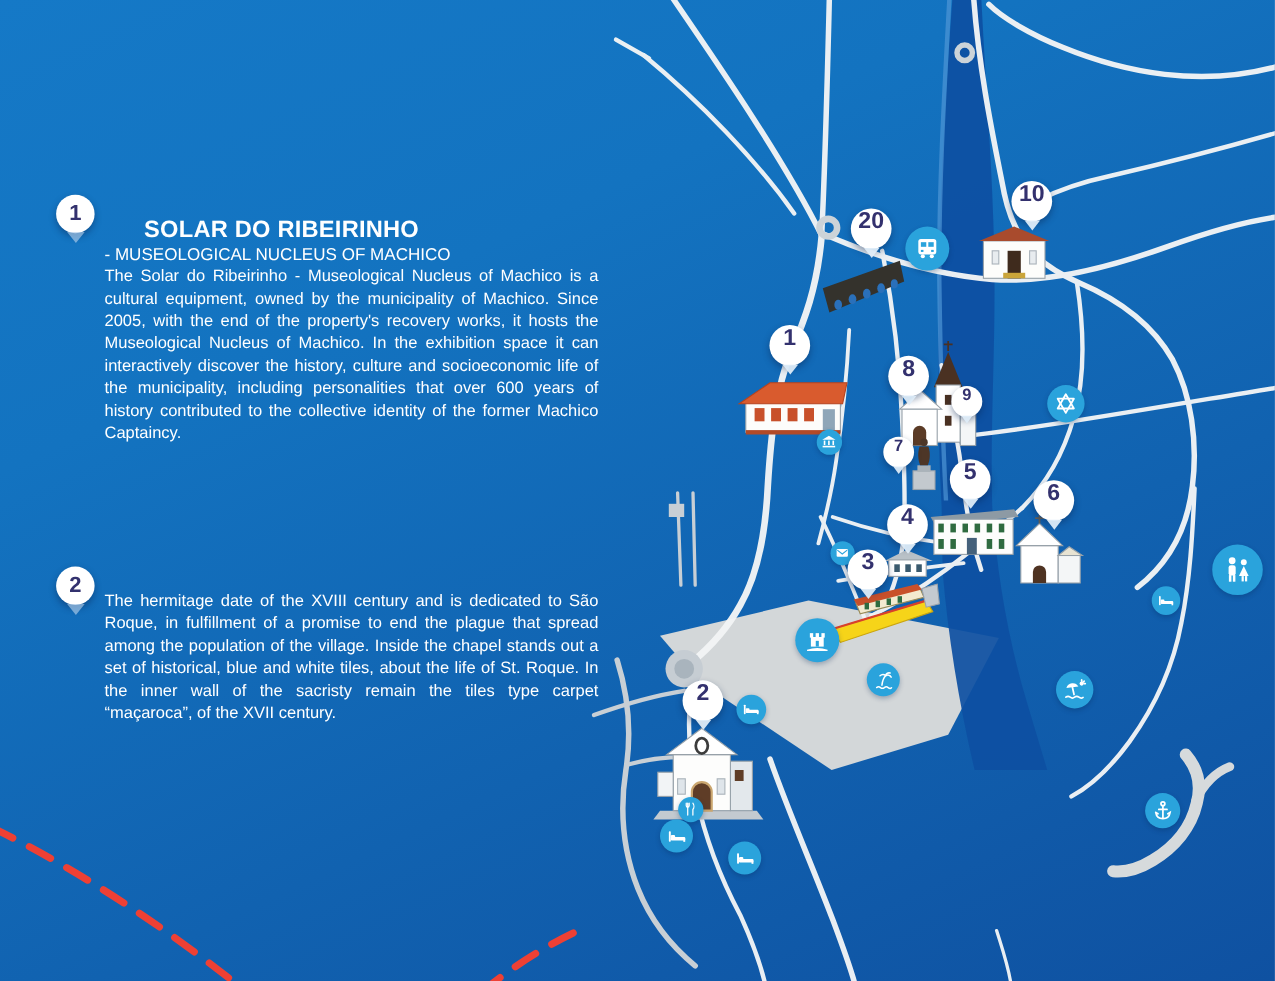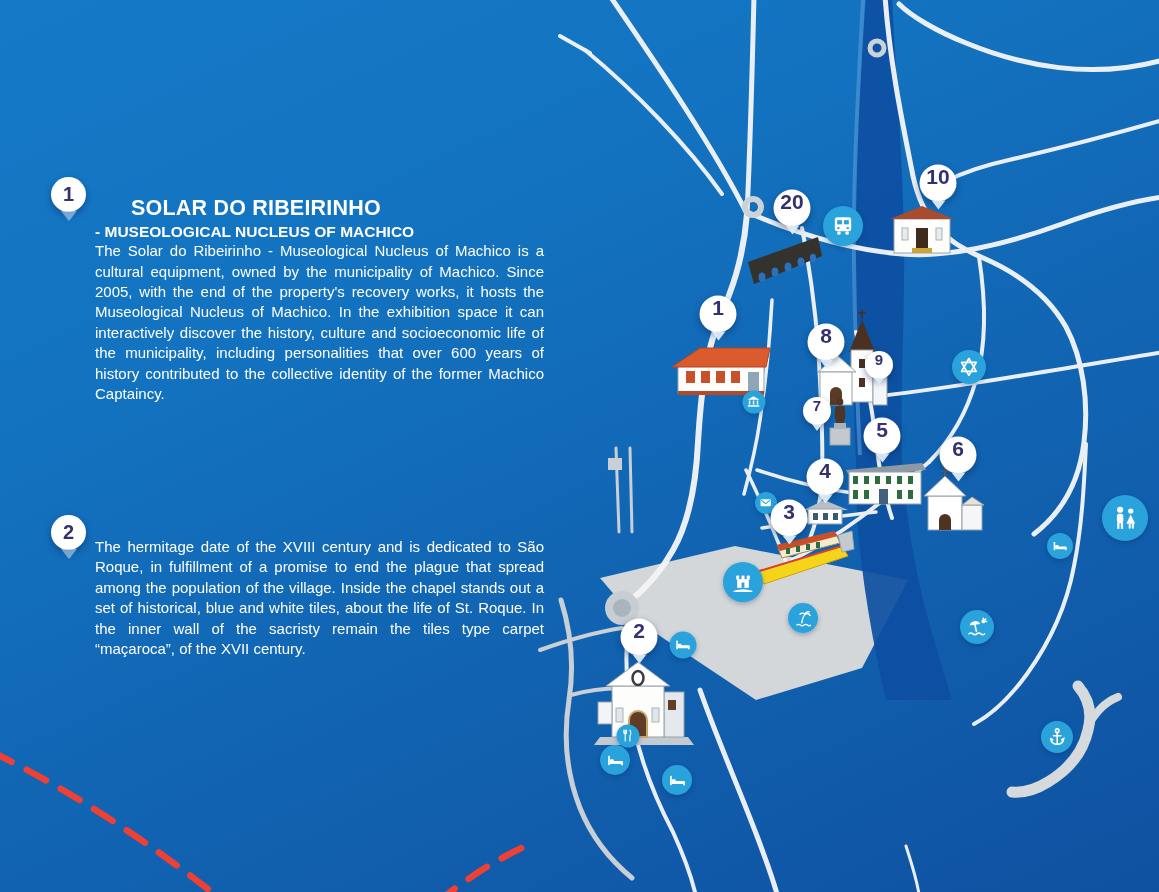--- a/index.html
+++ b/index.html
@@ -9,7 +9,7 @@
   
   .legend-item{position:absolute;left:95px;width:449px;color:#fff;}
   .legend-title{font-size:21.5px;font-weight:bold;letter-spacing:.2px;line-height:1.08;margin-left:36px;}
-  .legend-subtitle{font-size:15.5px;font-weight:bold;margin-top:3px;}
+  .legend-subtitle{font-size:15.5px;font-weight:normal;margin-top:3px;}
   .legend-subtitle:empty{display:none;}
   .legend-body{font-size:15px;line-height:1.36;text-align:justify;}
   .lpin{position:absolute;width:35px;height:35px;background:#fff;border-radius:50%;

